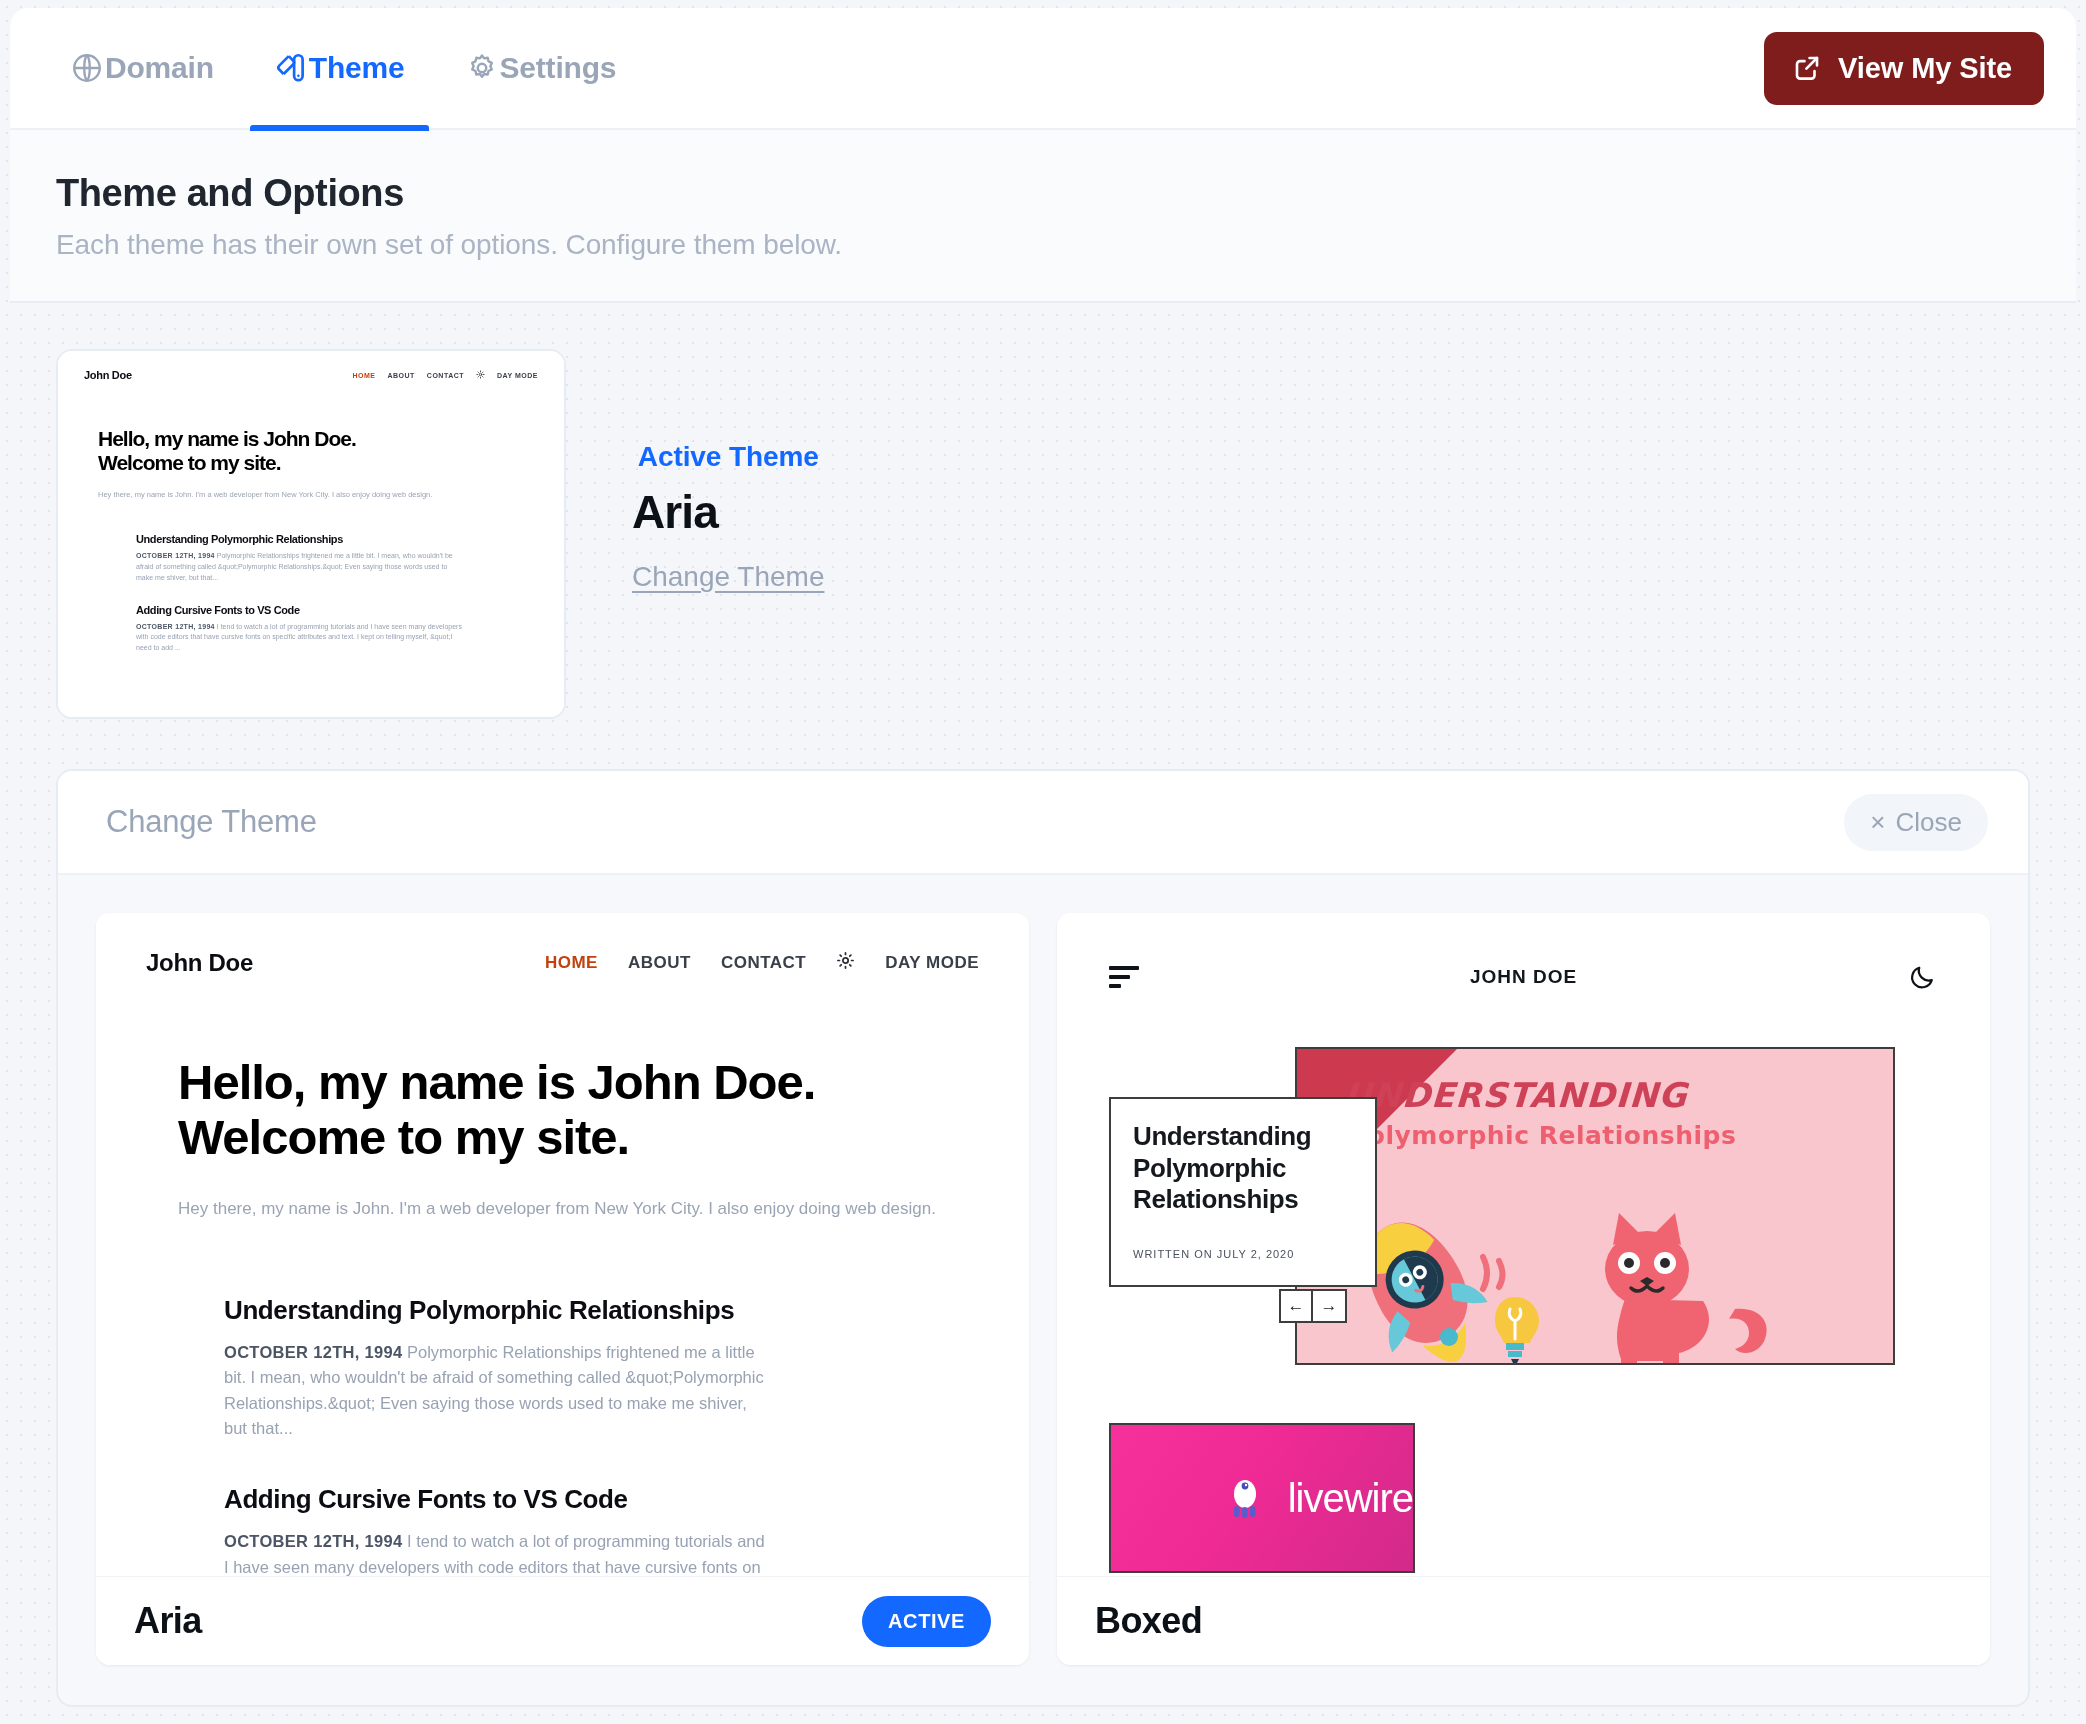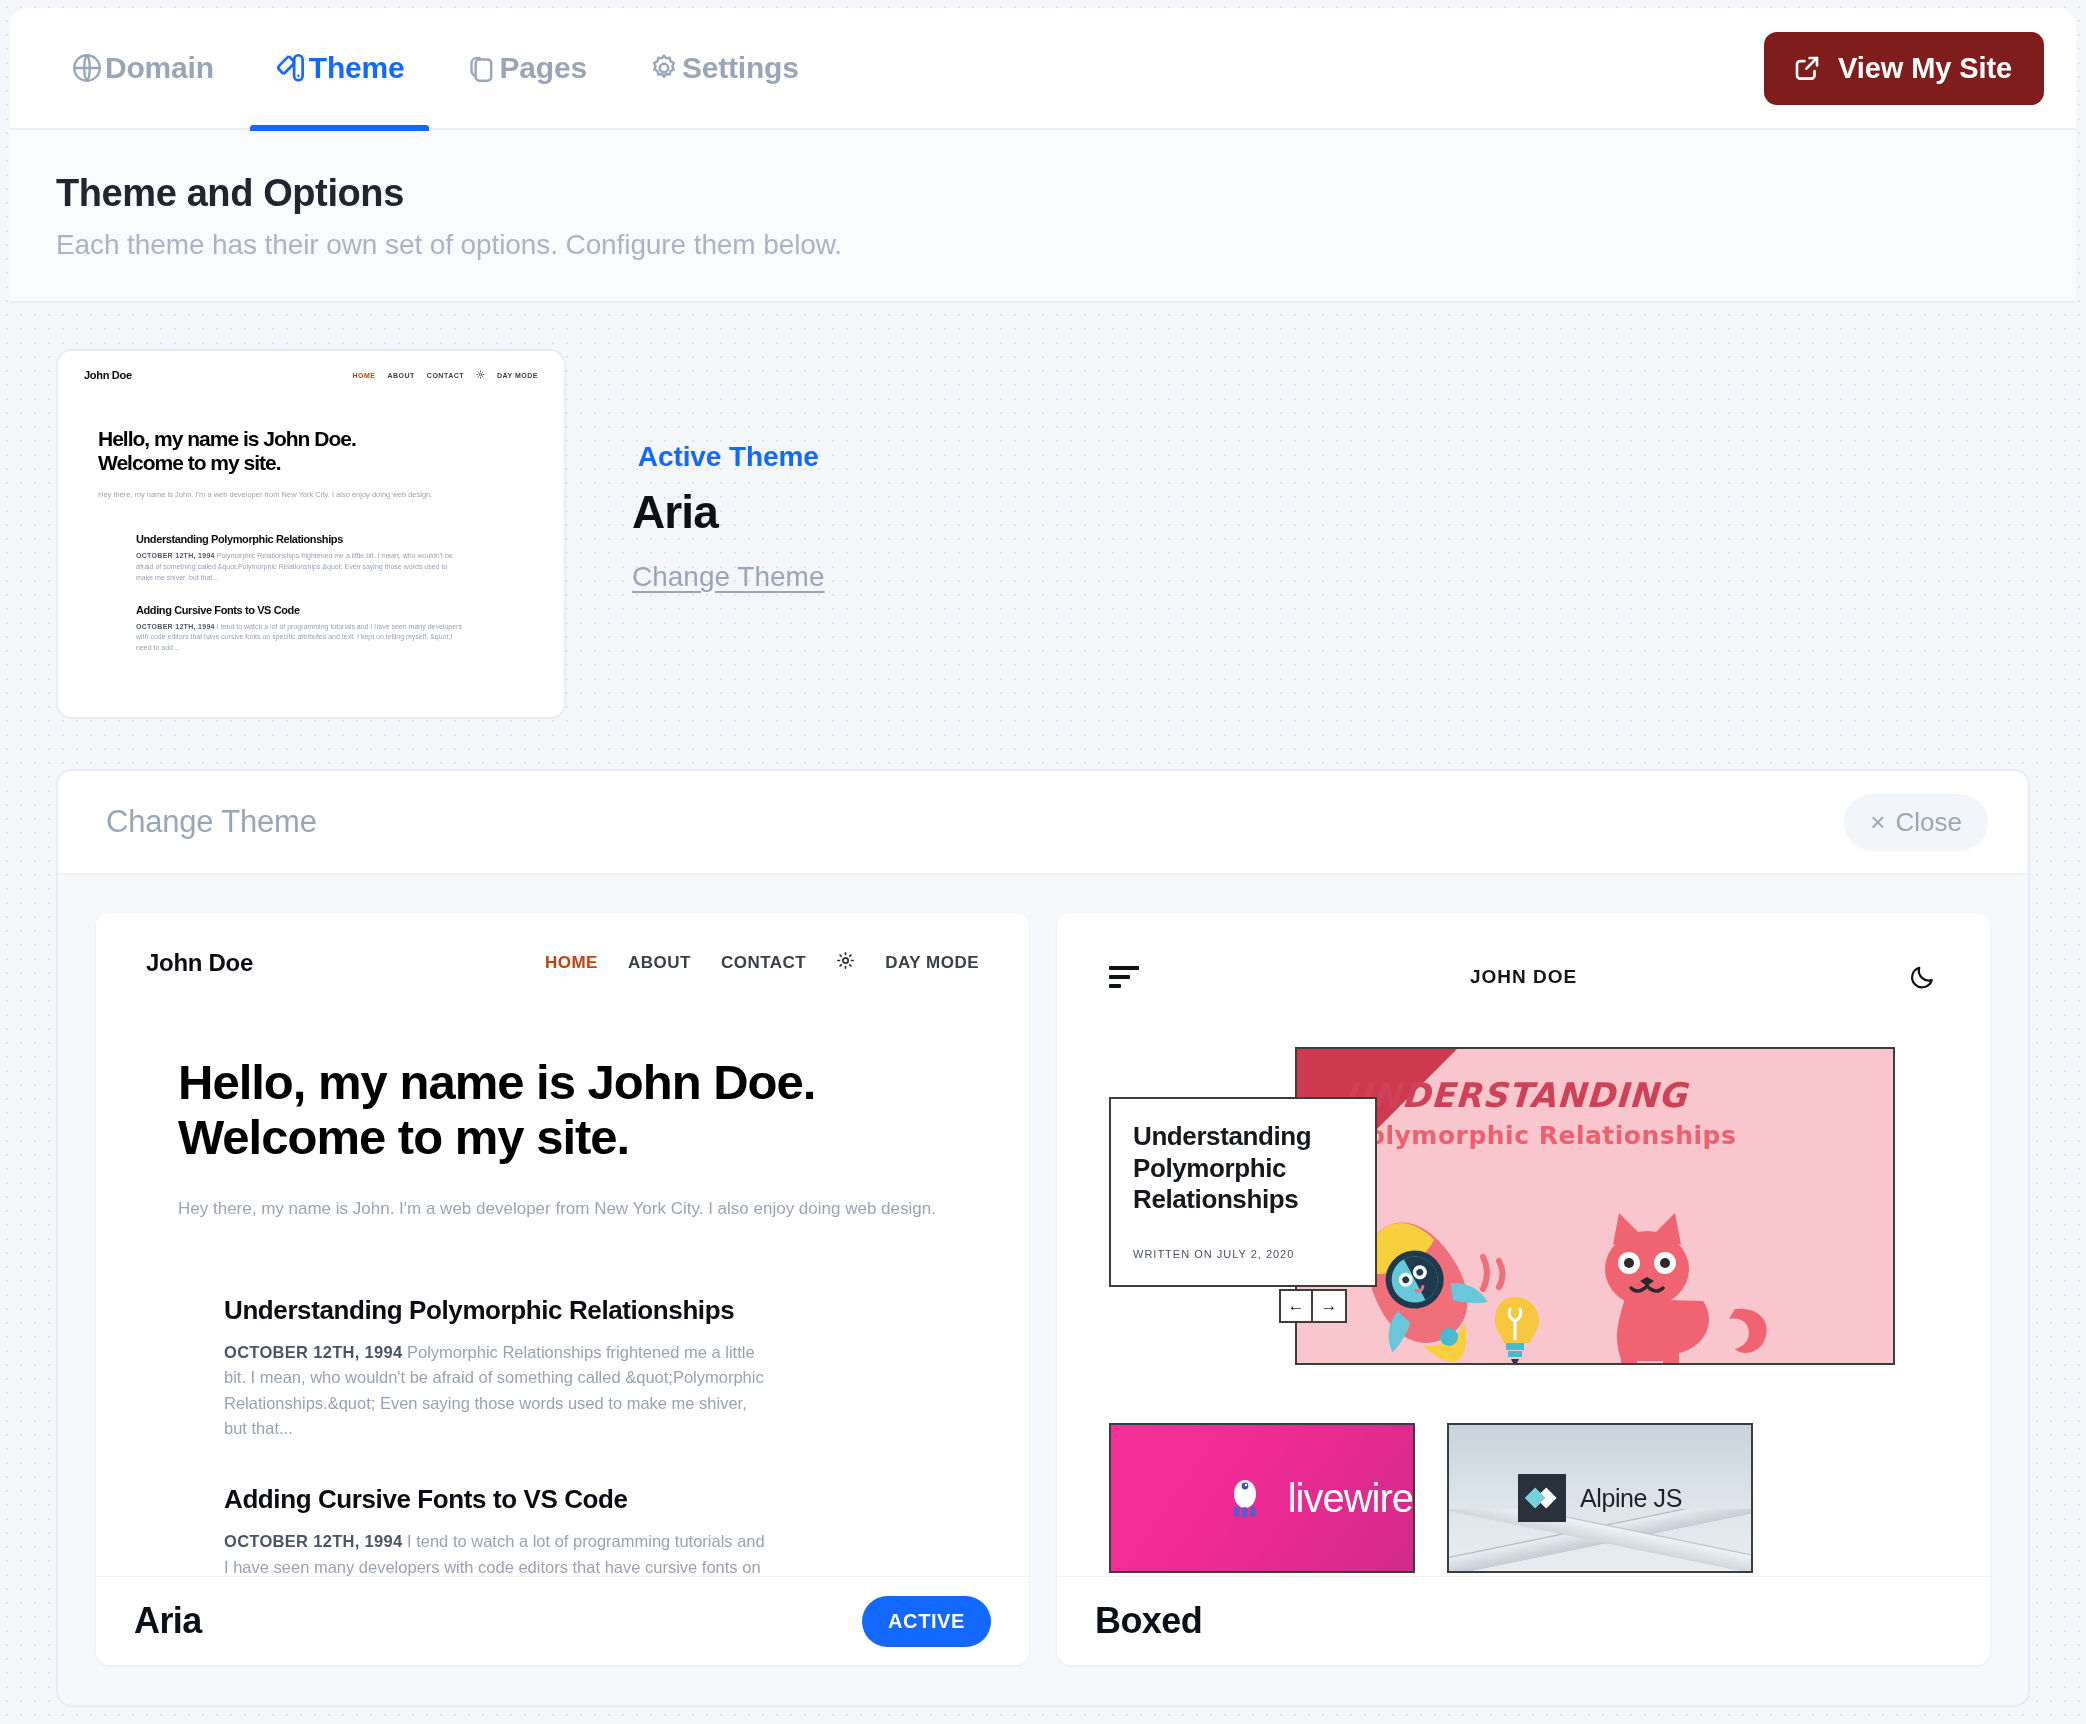--- a/index.html
+++ b/index.html
@@ -370,15 +370,6 @@
         <span>Theme</span>
       </div>
 
-      <div class="nav-tab">
-        <span class="ic">
-          <svg viewBox="0 0 24 24" fill="none" stroke="#9aa6b8" stroke-width="1.7" stroke-linejoin="round">
-            <rect x="7.5" y="6" width="11" height="15" rx="2.6"></rect>
-            <path d="M7.5 17.5A4 4 0 0 1 4.6 13.7V8.4A3.4 3.4 0 0 1 8 5h3"></path>
-          </svg>
-        </span>
-        <span>Pages</span>
-      </div>
 
       <div class="nav-tab">
         <span class="ic">

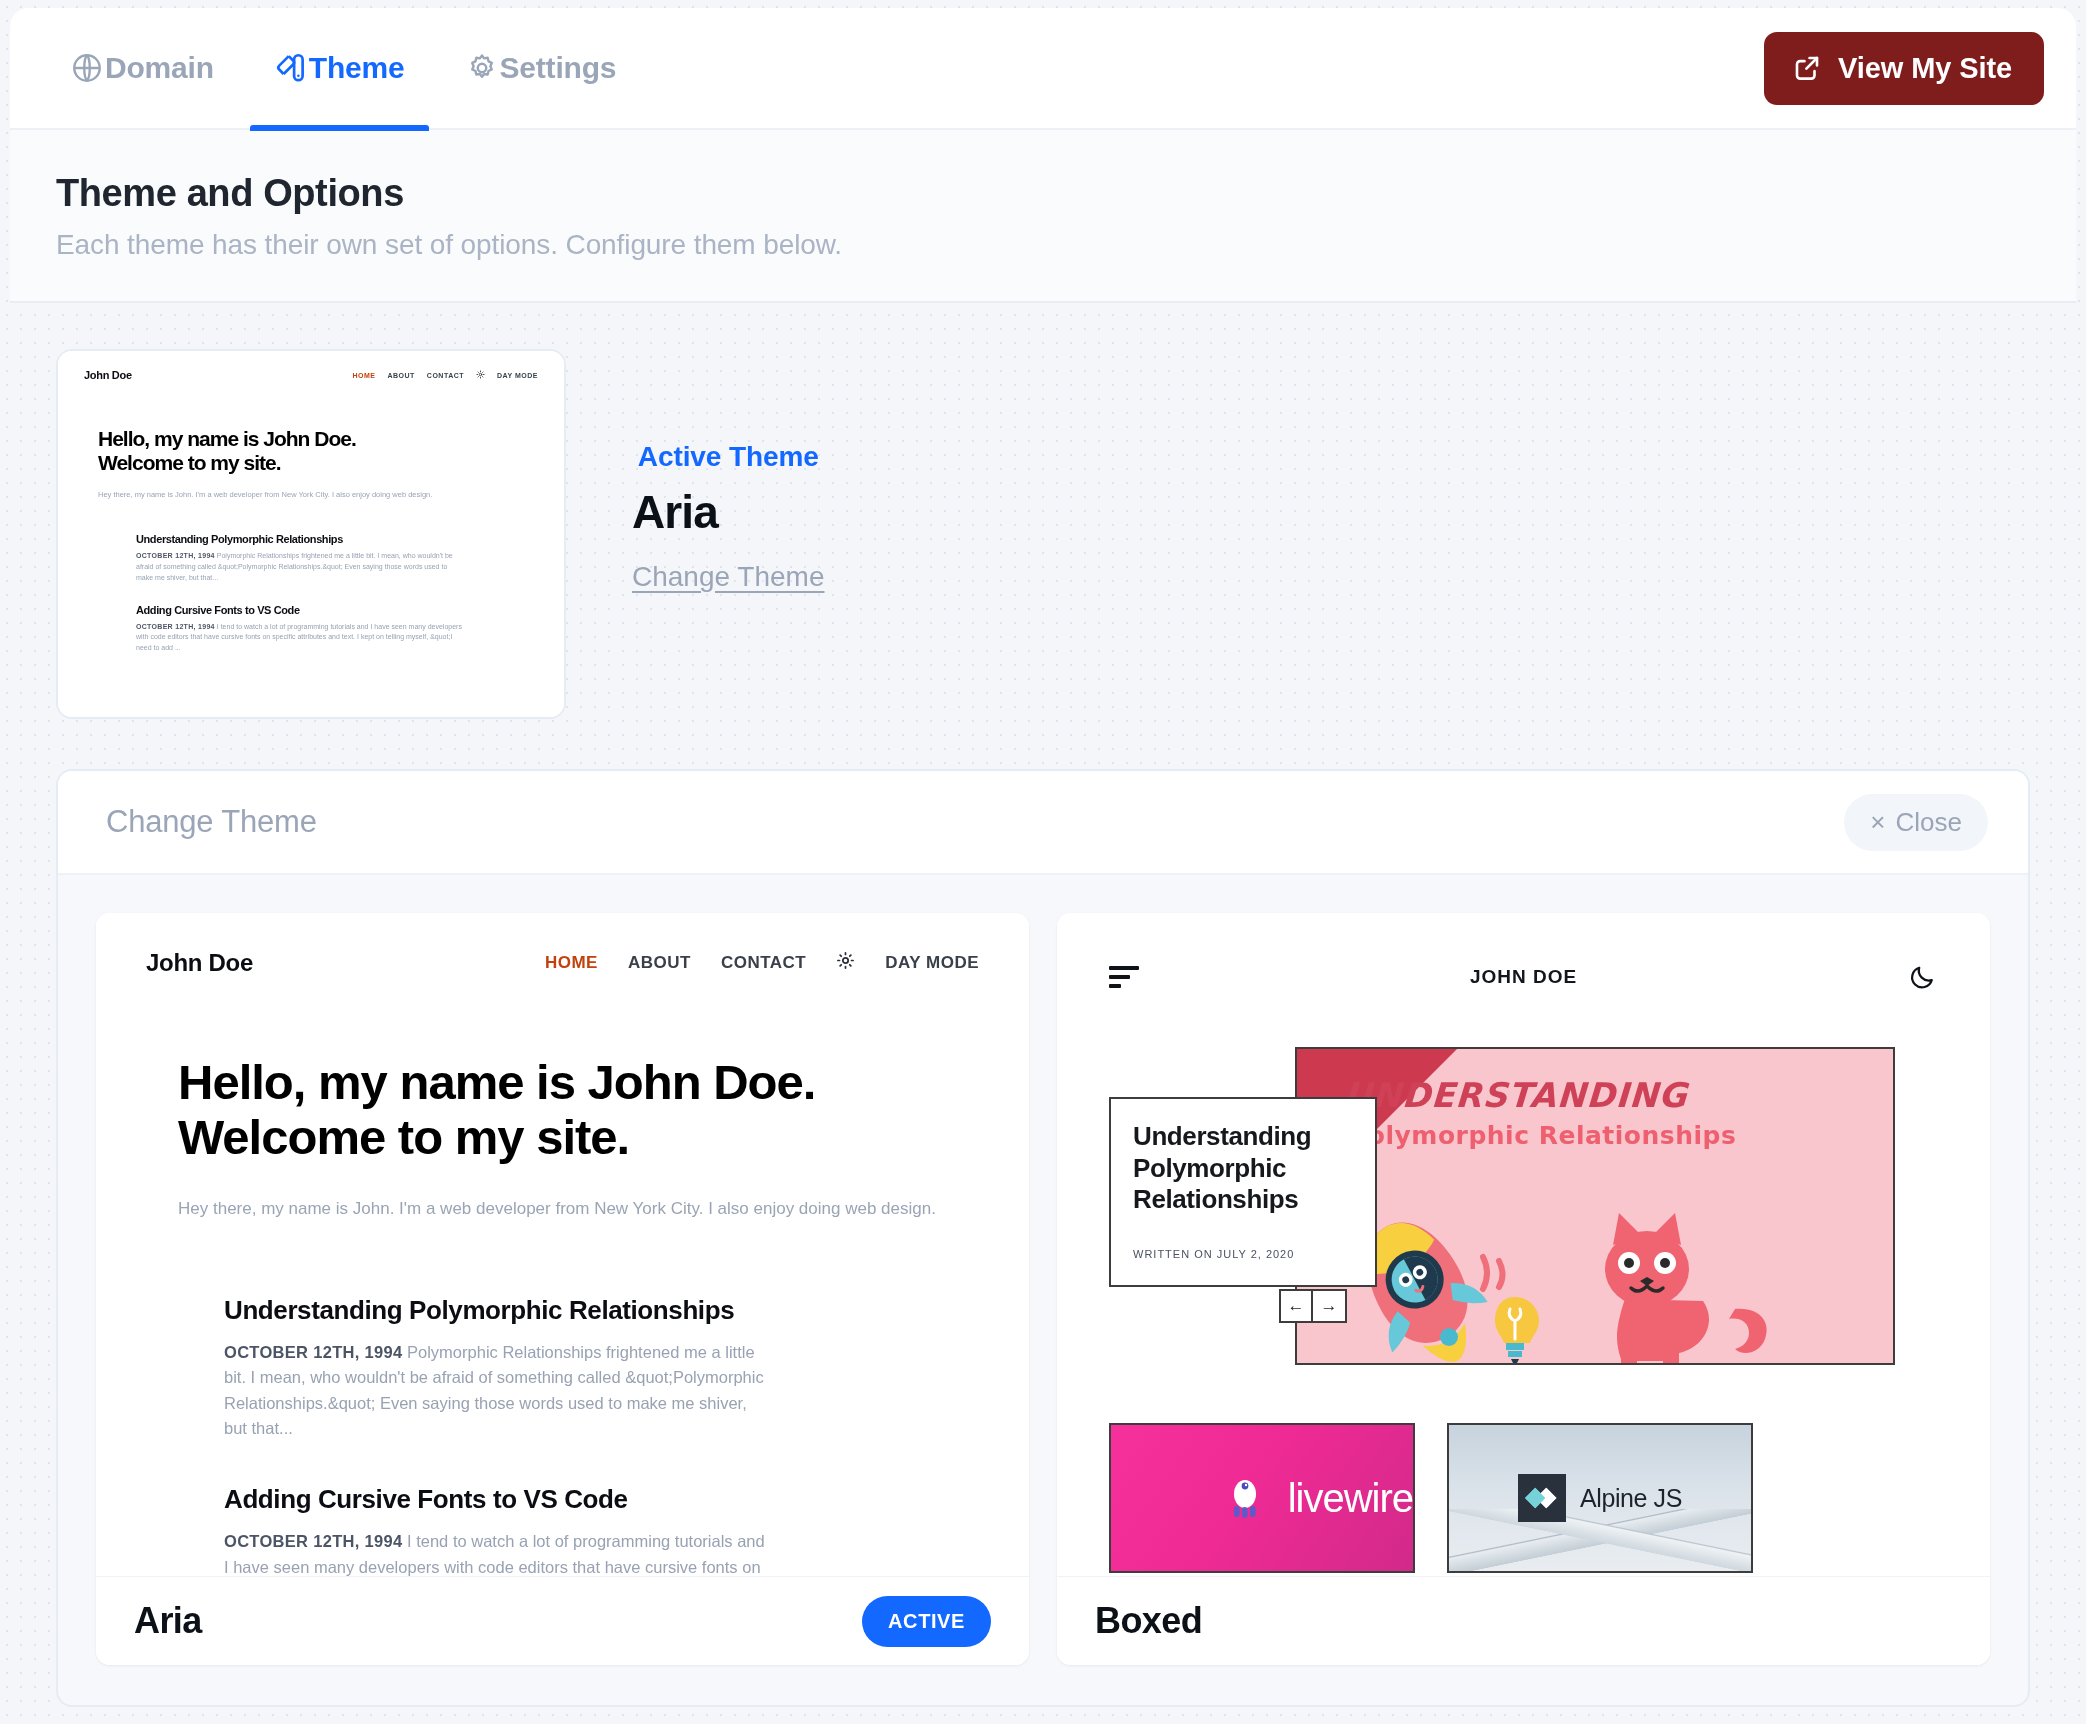--- a/index.html
+++ b/index.html
@@ -603,20 +603,6 @@
                   </svg>
                   <div class="lw-name">livewire</div>
                 </div>
-                <div class="tile tile-alpine">
-                  <div class="mtn"></div>
-                  <div class="ap-mark" style="position:relative;z-index:2">
-                    <svg viewBox="0 0 40 28" width="34" height="24">
-                      <path d="M12 2 L24 14 L12 26 L0 14z" fill="#77d1d8"></path>
-                      <path d="M25 2 L37 14 L25 26 L13 14z" fill="#ffffff"></path>
-                      <path d="M13 14 L25 2 L37 14 L25 26z" fill="#ffffff"></path>
-                      <path d="M0 14 L12 2 L24 14 L12 26z" fill="#77d1d8"></path>
-                    </svg>
-                  </div>
-                  <div class="ap-name" style="position:relative;z-index:2">
-                    <span>Alpine JS</span>
-                  </div>
-                </div>
               </div>
 
             </div>

